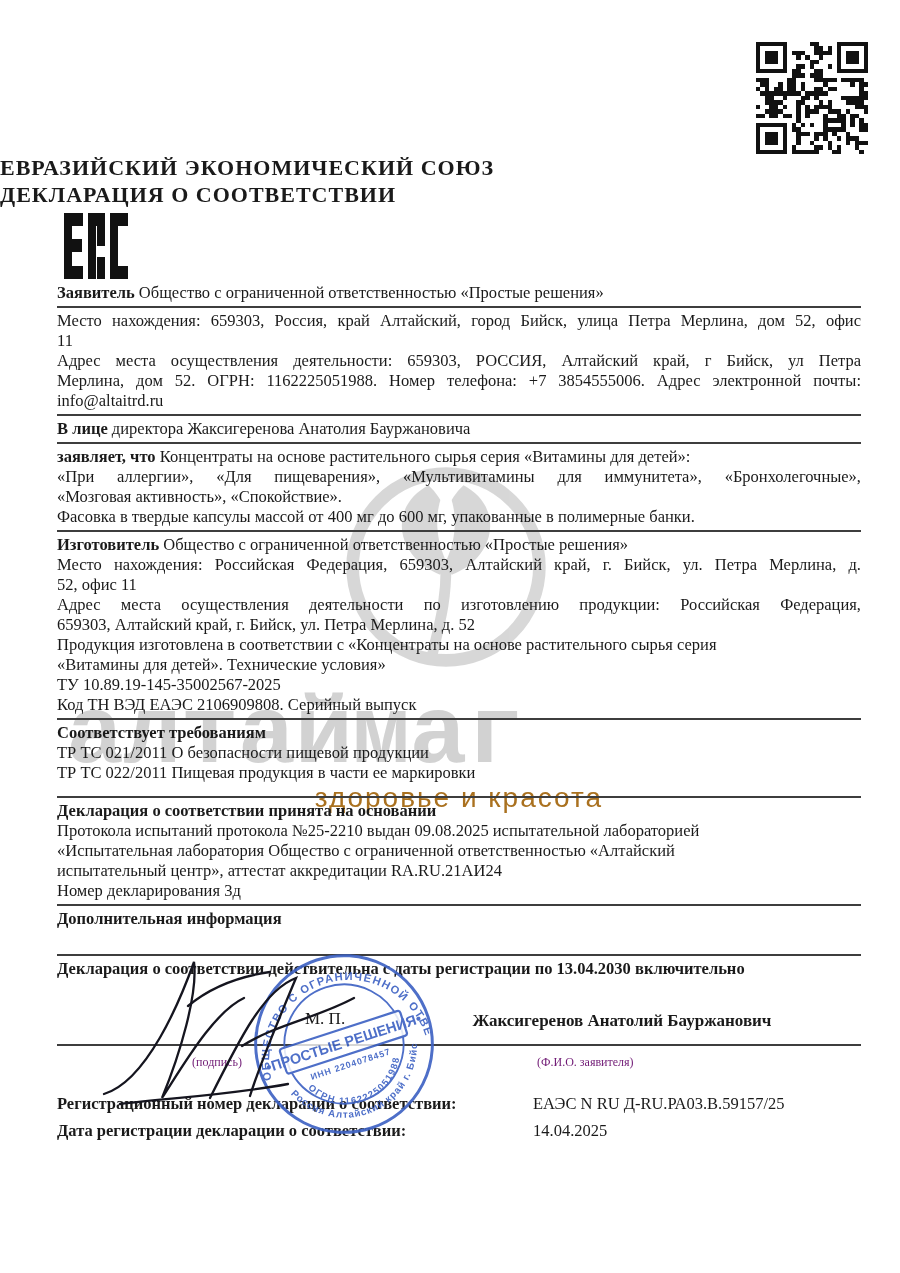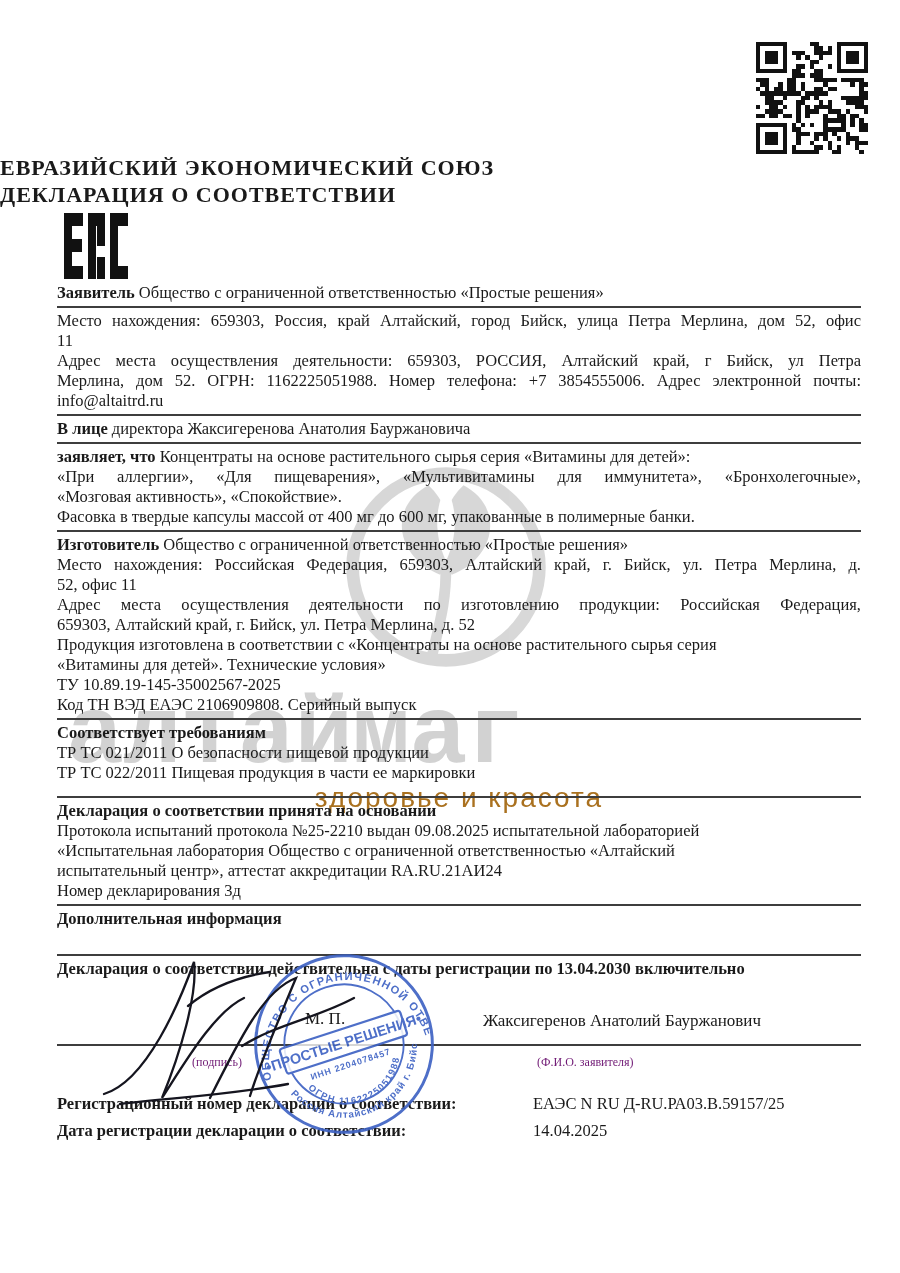--- a/index.html
+++ b/index.html
@@ -29,7 +29,7 @@
   
   .sigblock { position:relative; height:62px; }
   .mp { position:absolute; left:248px; top:30px; font-size:17px; }
-  .signer { position:absolute; left:400px; top:32px; width:330px; text-align:center; font-size:17px; }
+  .signer { position:absolute; left:400px; top:32px; width:330px; text-align:center; font-size:17px;font-weight:bold; }
   .captions { position:relative; height:18px; font-size:12px; color:#701a75; }
   .cap-sign { position:absolute; left:100px; top:3px; width:120px; text-align:center; }
   .cap-name { position:absolute; left:480px; top:3px; width:180px; text-align:left; }

